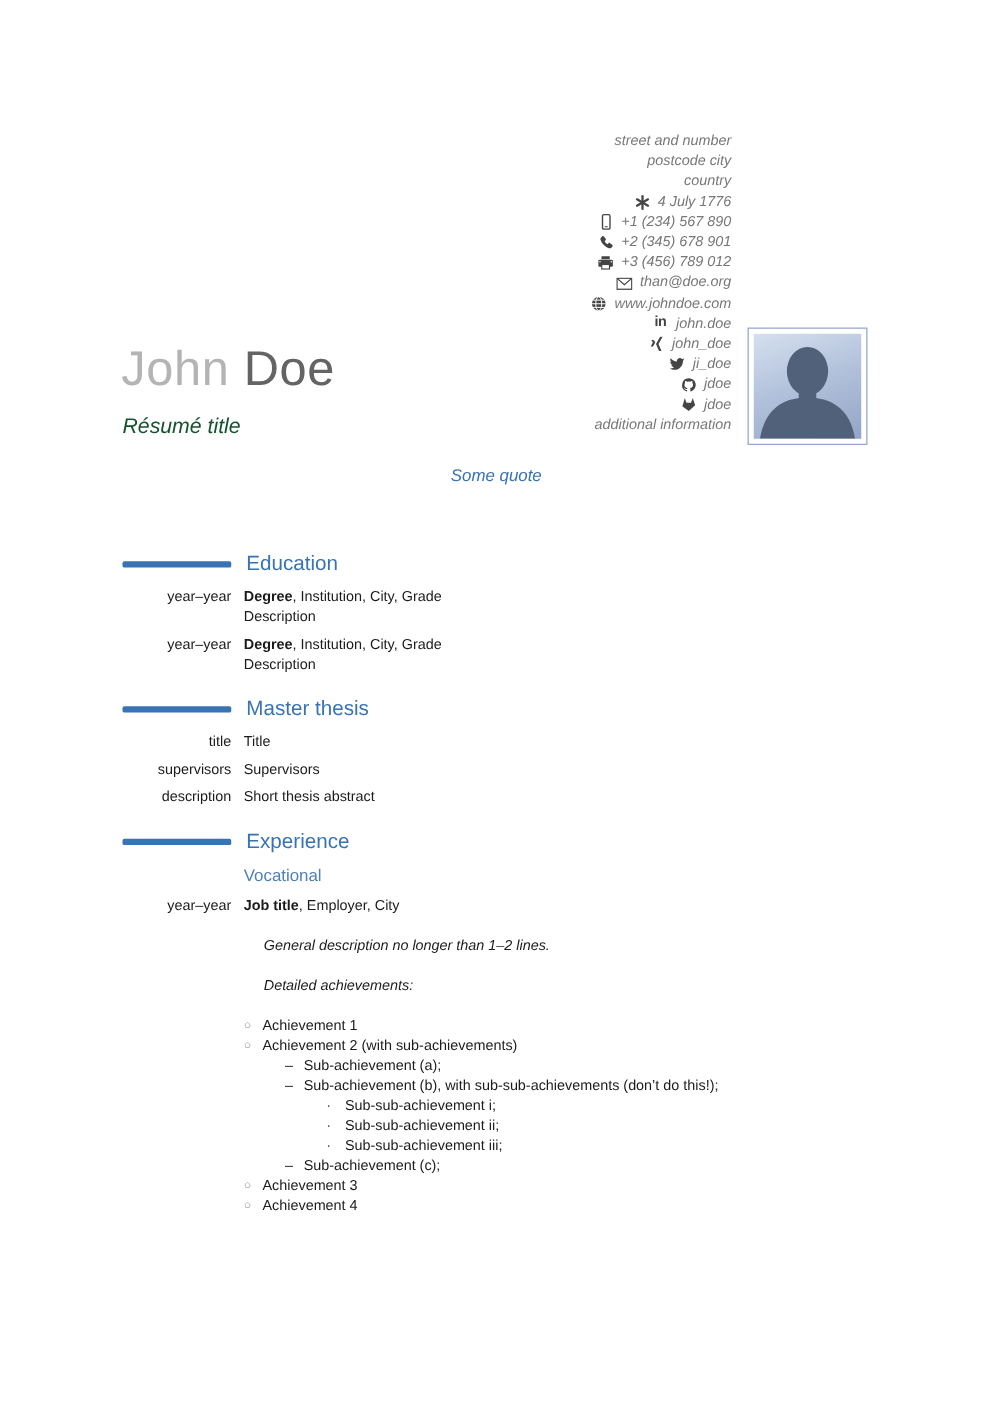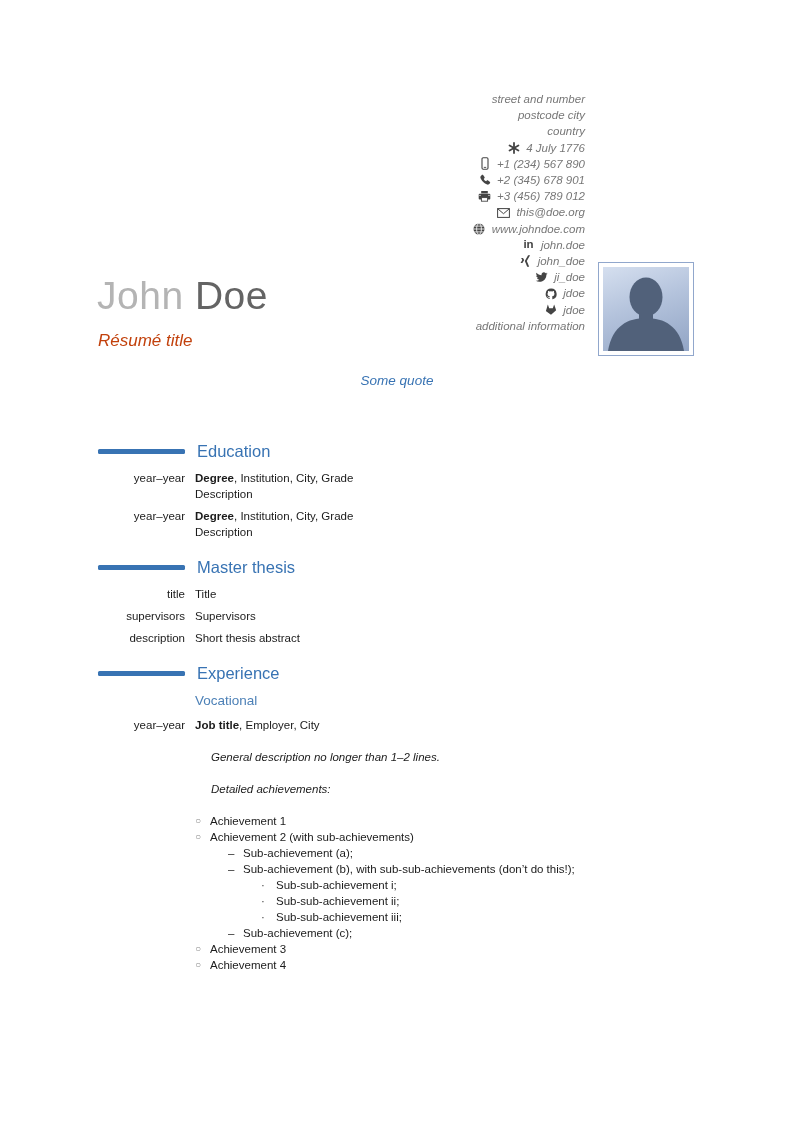--- a/index.html
+++ b/index.html
@@ -9,7 +9,7 @@
   }
   
   .contact{
-    position:absolute;top:91px;right:209px;text-align:left;
+    position:absolute;top:105px;right:209px;text-align:left;
     font-size:11.5px;line-height:16.2px;color:#777;font-style:italic;
   }
   .contact-line{display:flex;justify-content:flex-end;align-items:center;gap:5px;white-space:nowrap;}

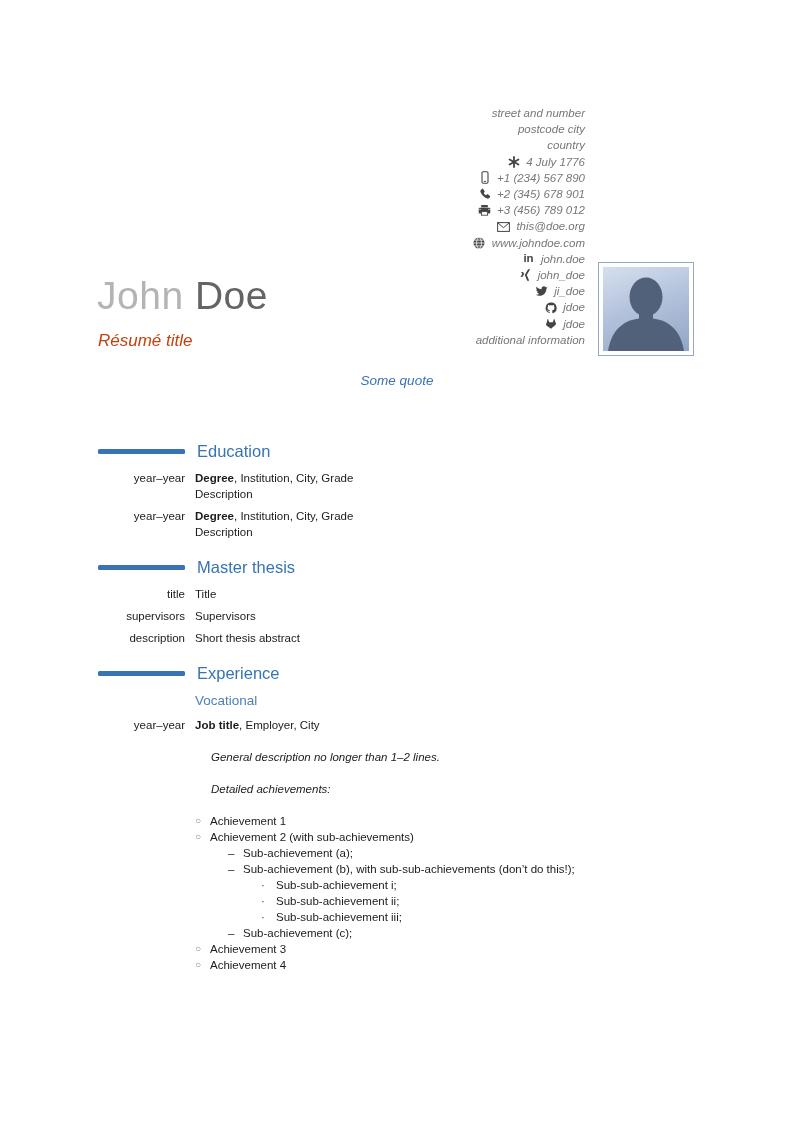--- a/index.html
+++ b/index.html
@@ -121,7 +121,7 @@
             <path d="M0.9 0.9 L6.5 5.7 L12.1 0.9" fill="none" stroke="#444" stroke-width="1"></path>
           </svg>
         </span>
-        <span>this@doe.org</span>
+        <span>than@doe.org</span>
       </div>
       <div class="contact-line">
         <span class="cicon">

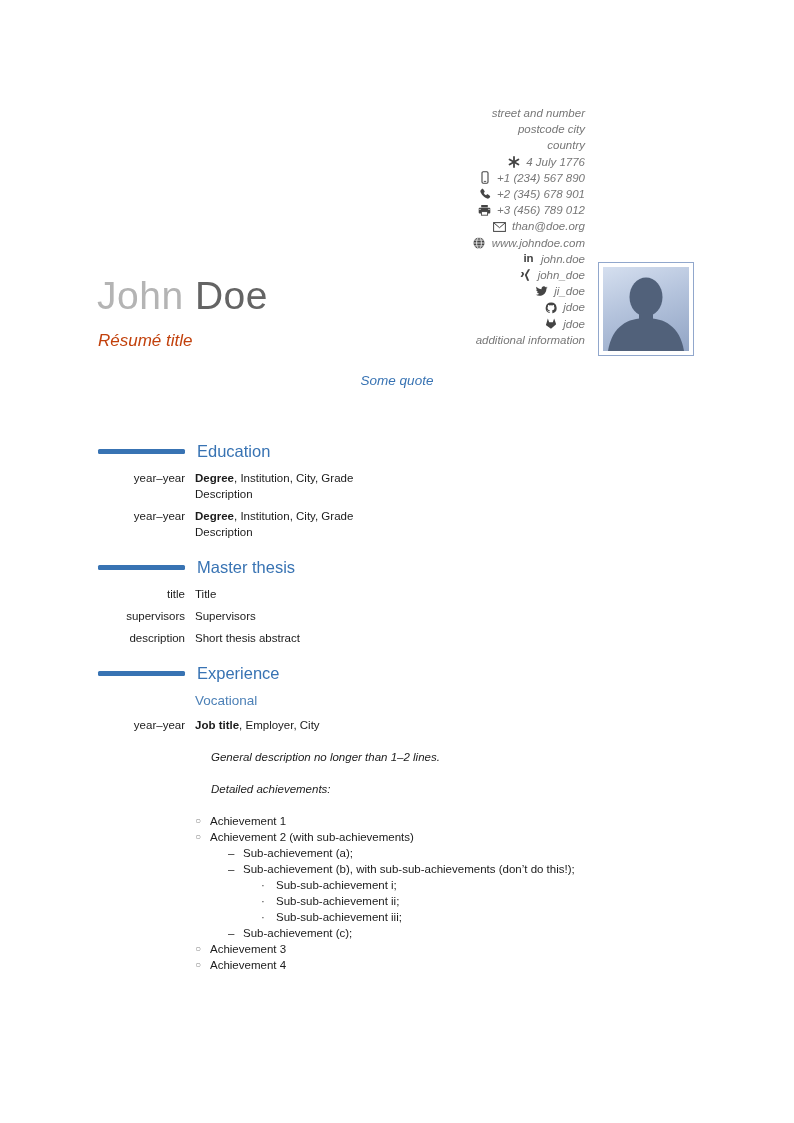--- a/index.html
+++ b/index.html
@@ -31,7 +31,7 @@
   .name{position:absolute;left:97px;top:276px;font-size:39px;line-height:1;letter-spacing:0.5px;font-weight:400;}
   .name-first{color:#b4b4b4;}
   .name-last{color:#646464;}
-  .resume-title{position:absolute;left:98px;top:331px;font-style:italic;font-size:17px;color:#c2410c;}
+  .resume-title{position:absolute;left:98px;top:331px;font-style:italic;font-size:17px;color:#14532d;}
   .quote{position:absolute;left:0;right:0;top:373px;text-align:center;font-style:italic;
     font-size:13.5px;color:#3873b3;}
   

